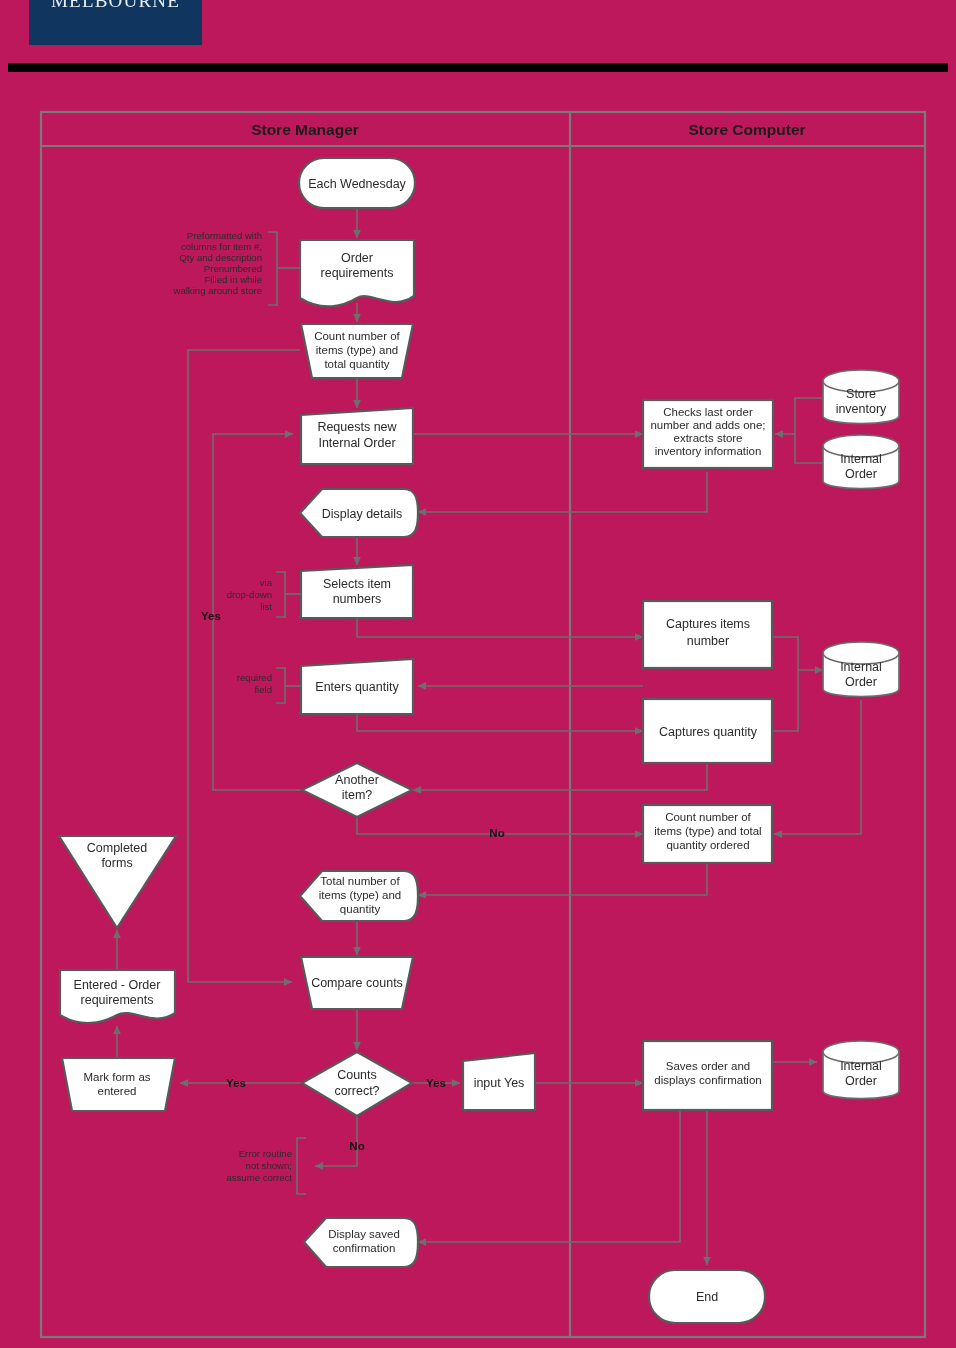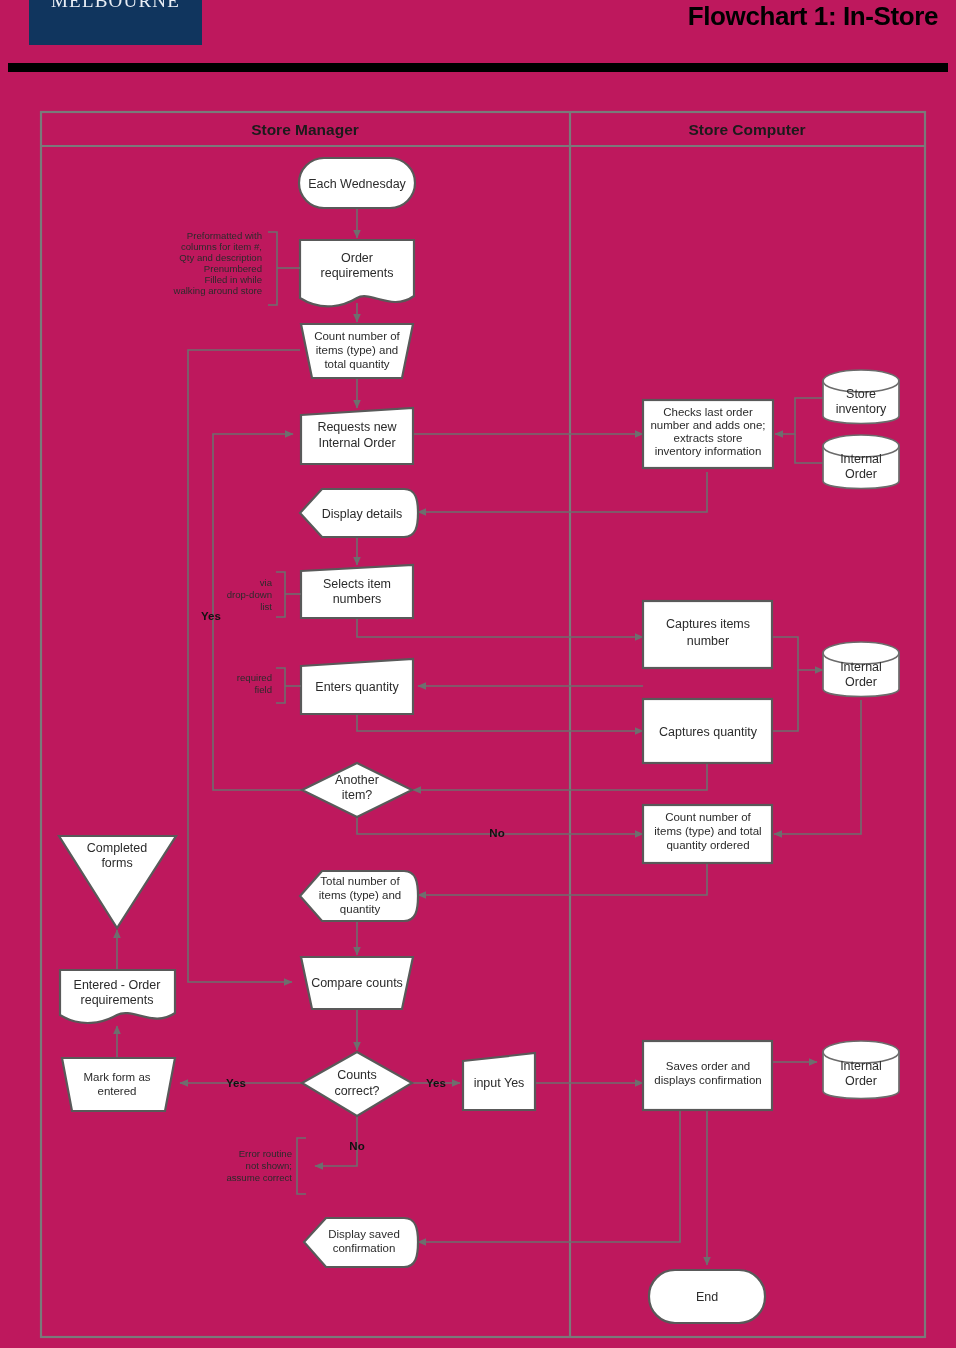--- a/index.html
+++ b/index.html
@@ -30,7 +30,6 @@
 
   <div id="logo-block"></div>
   <div id="logo-text">MELBOURNE</div>
-  <div id="title">Flowchart 1: In-Store</div>
   <div id="rule"></div>
 
   <svg id="flow" width="956" height="1348" viewBox="0 0 956 1348">

